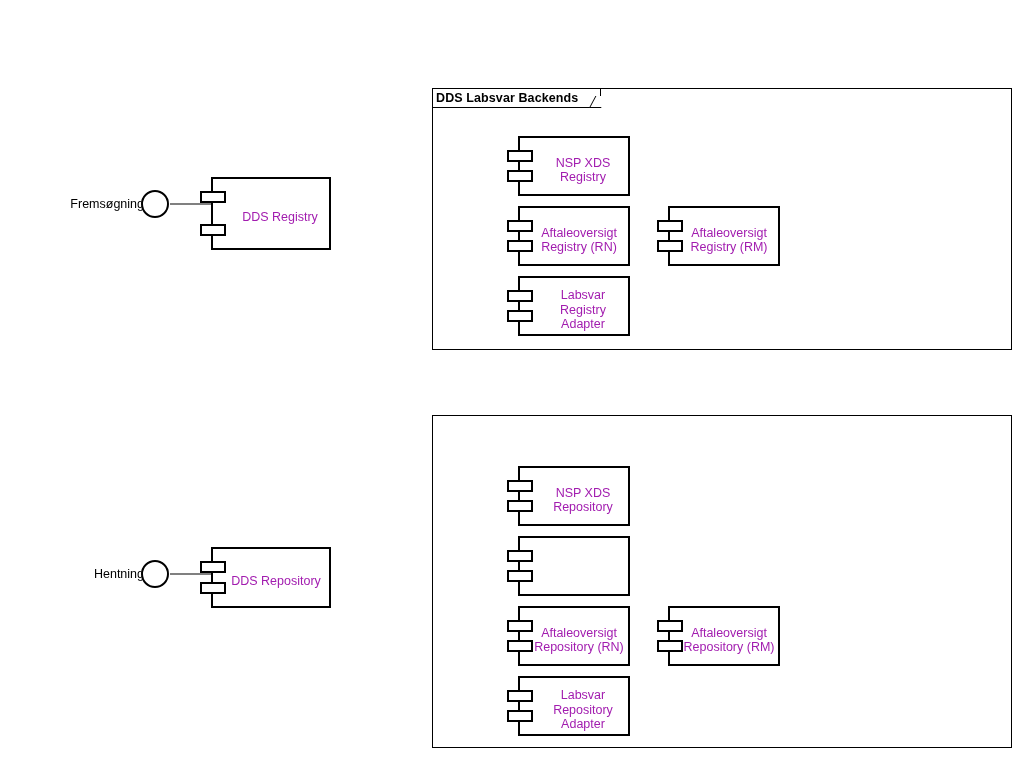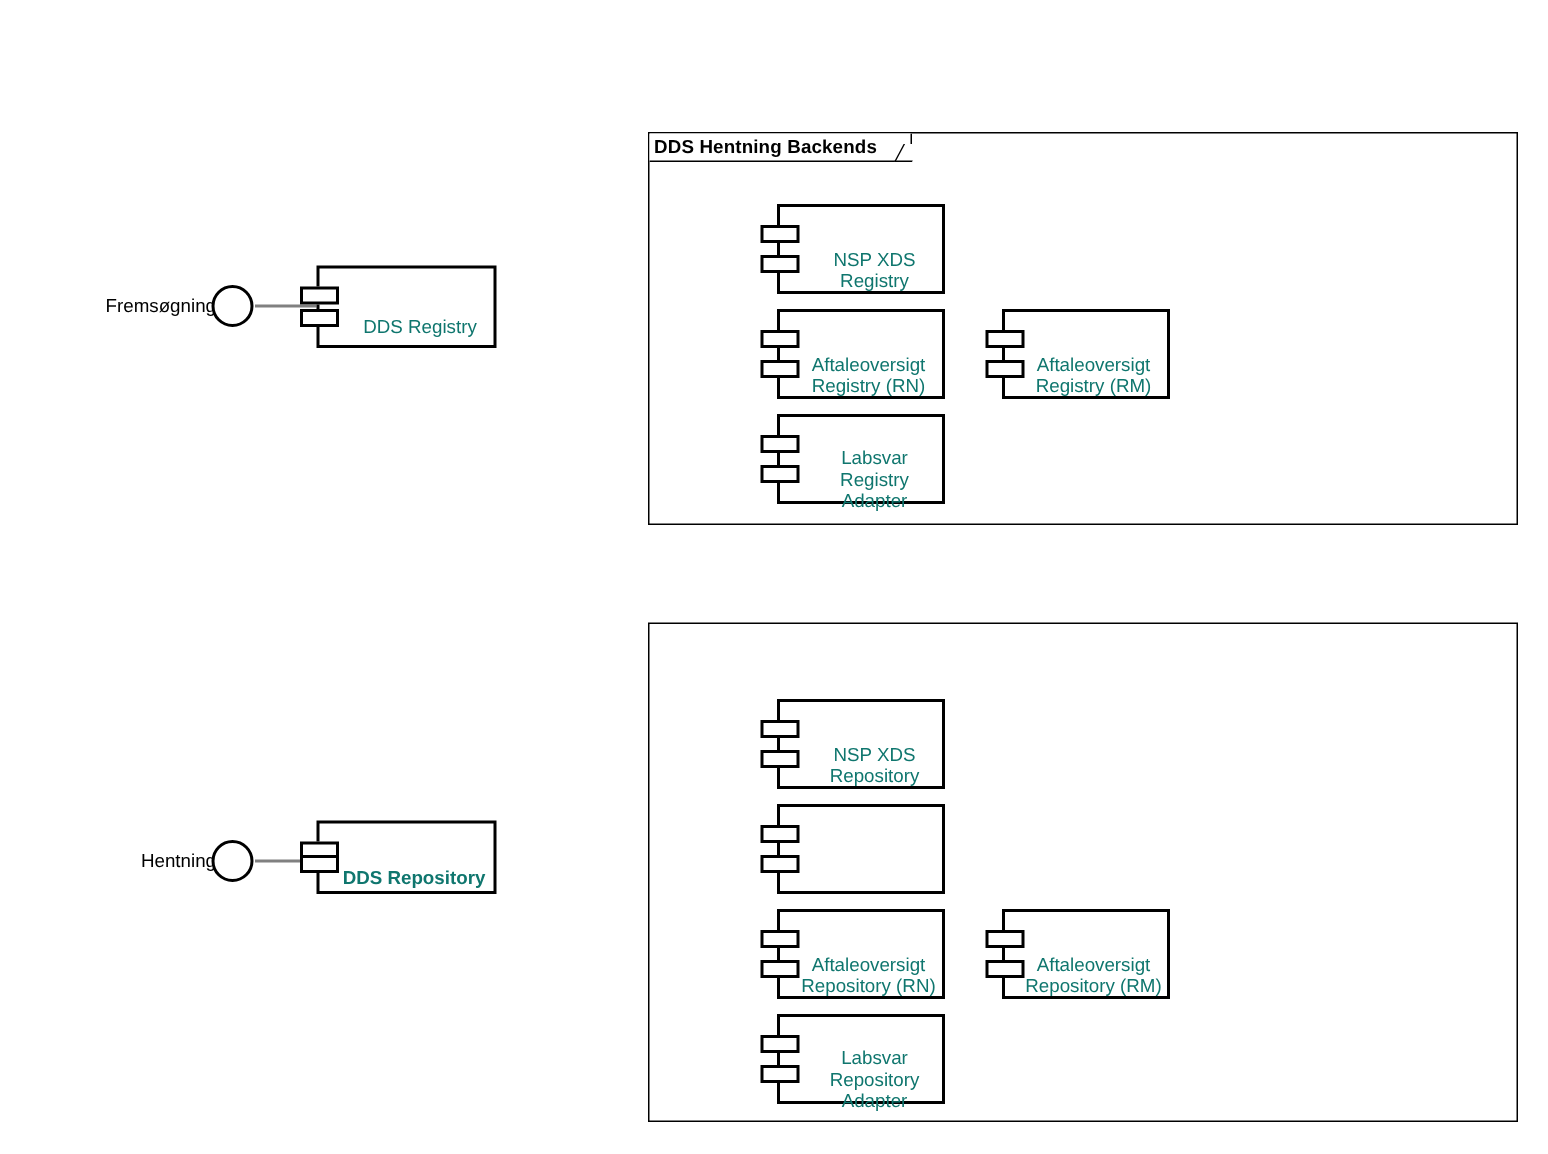--- a/index.html
+++ b/index.html
@@ -158,7 +158,7 @@
   <div class="package" style="left:432px; top:88px; width:580px; height:262px;">
 
     <div class="package-tab">
-      <span>DDS Hentning Backends</span>
+      <span>DDS Labsvar Backends</span>
     </div>
 
     <div class="component" style="left:85px; top:47px; width:112px; height:60px;">

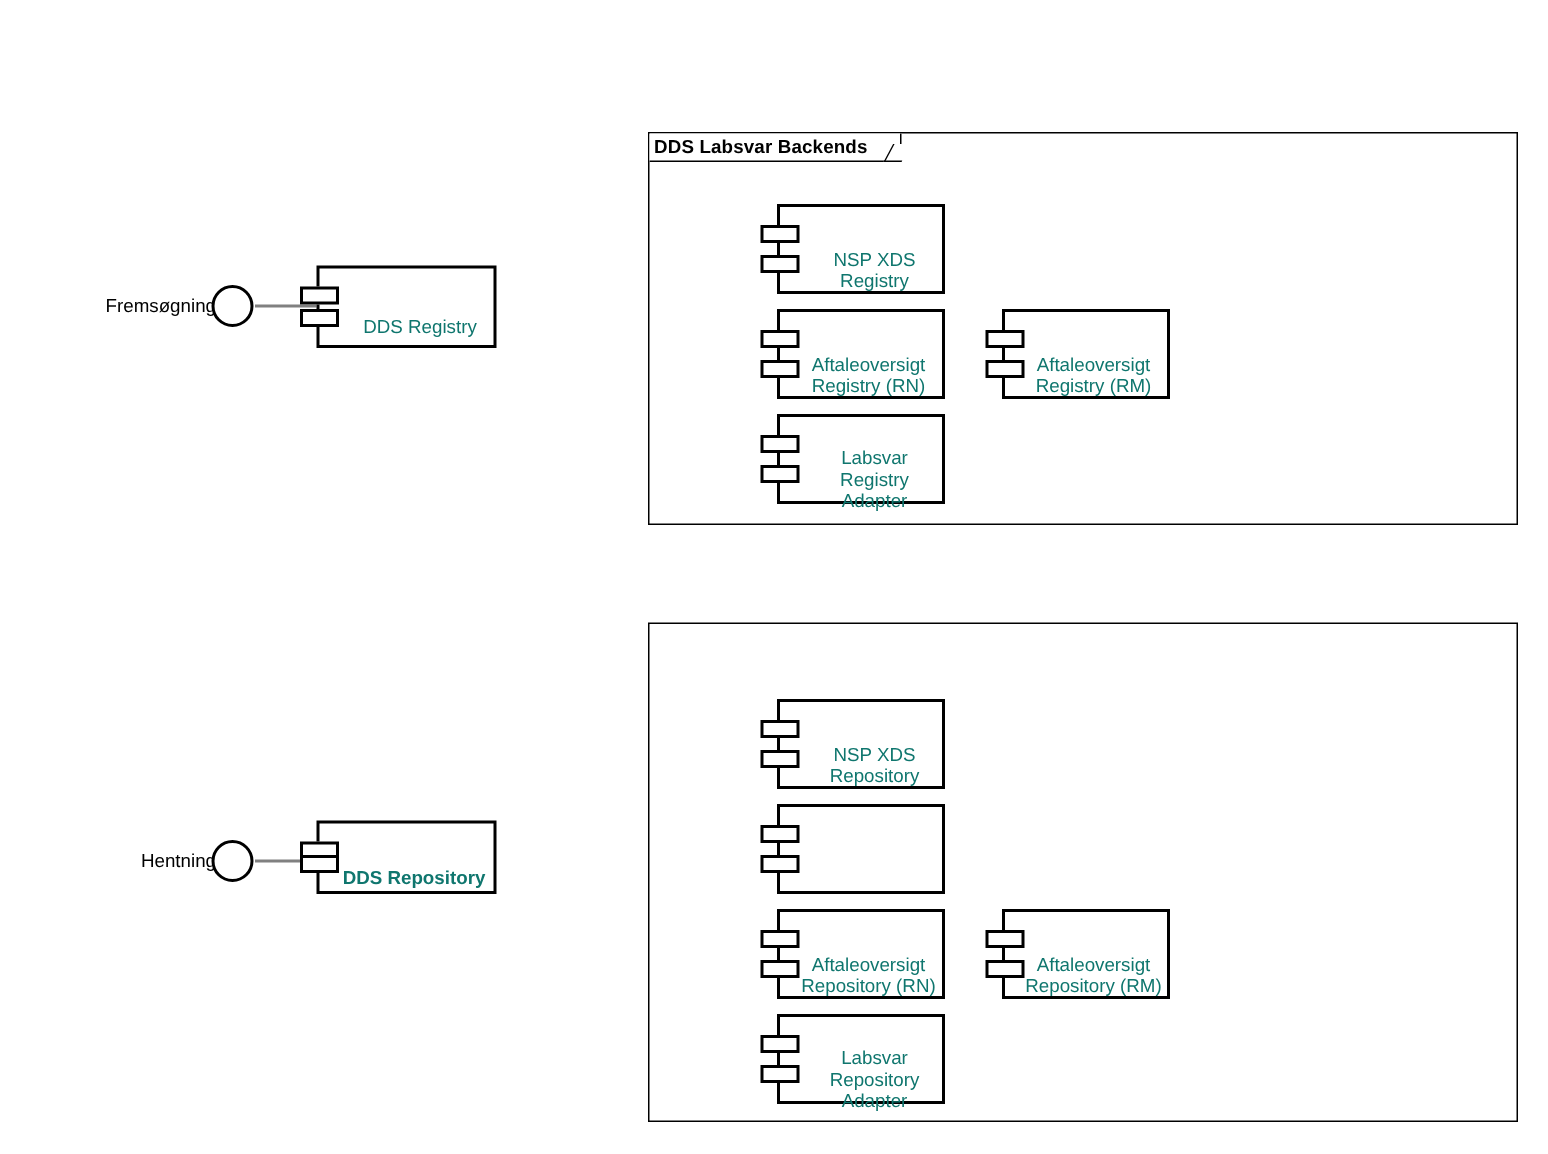--- a/index.html
+++ b/index.html
@@ -75,7 +75,7 @@
   .component-label {
     position: absolute;
     left: 0;
-    top: 14px;
+    top: 4px;
     width: 100%;
     height: 100%;
     display: flex;
@@ -84,7 +84,7 @@
     text-align: center;
     font-size: 12.5px;
     line-height: 14.5px;
-    color: #0f766e;
+    color: #a21caf;
     white-space: pre-line;
     padding-left: 18px;
     box-sizing: border-box;

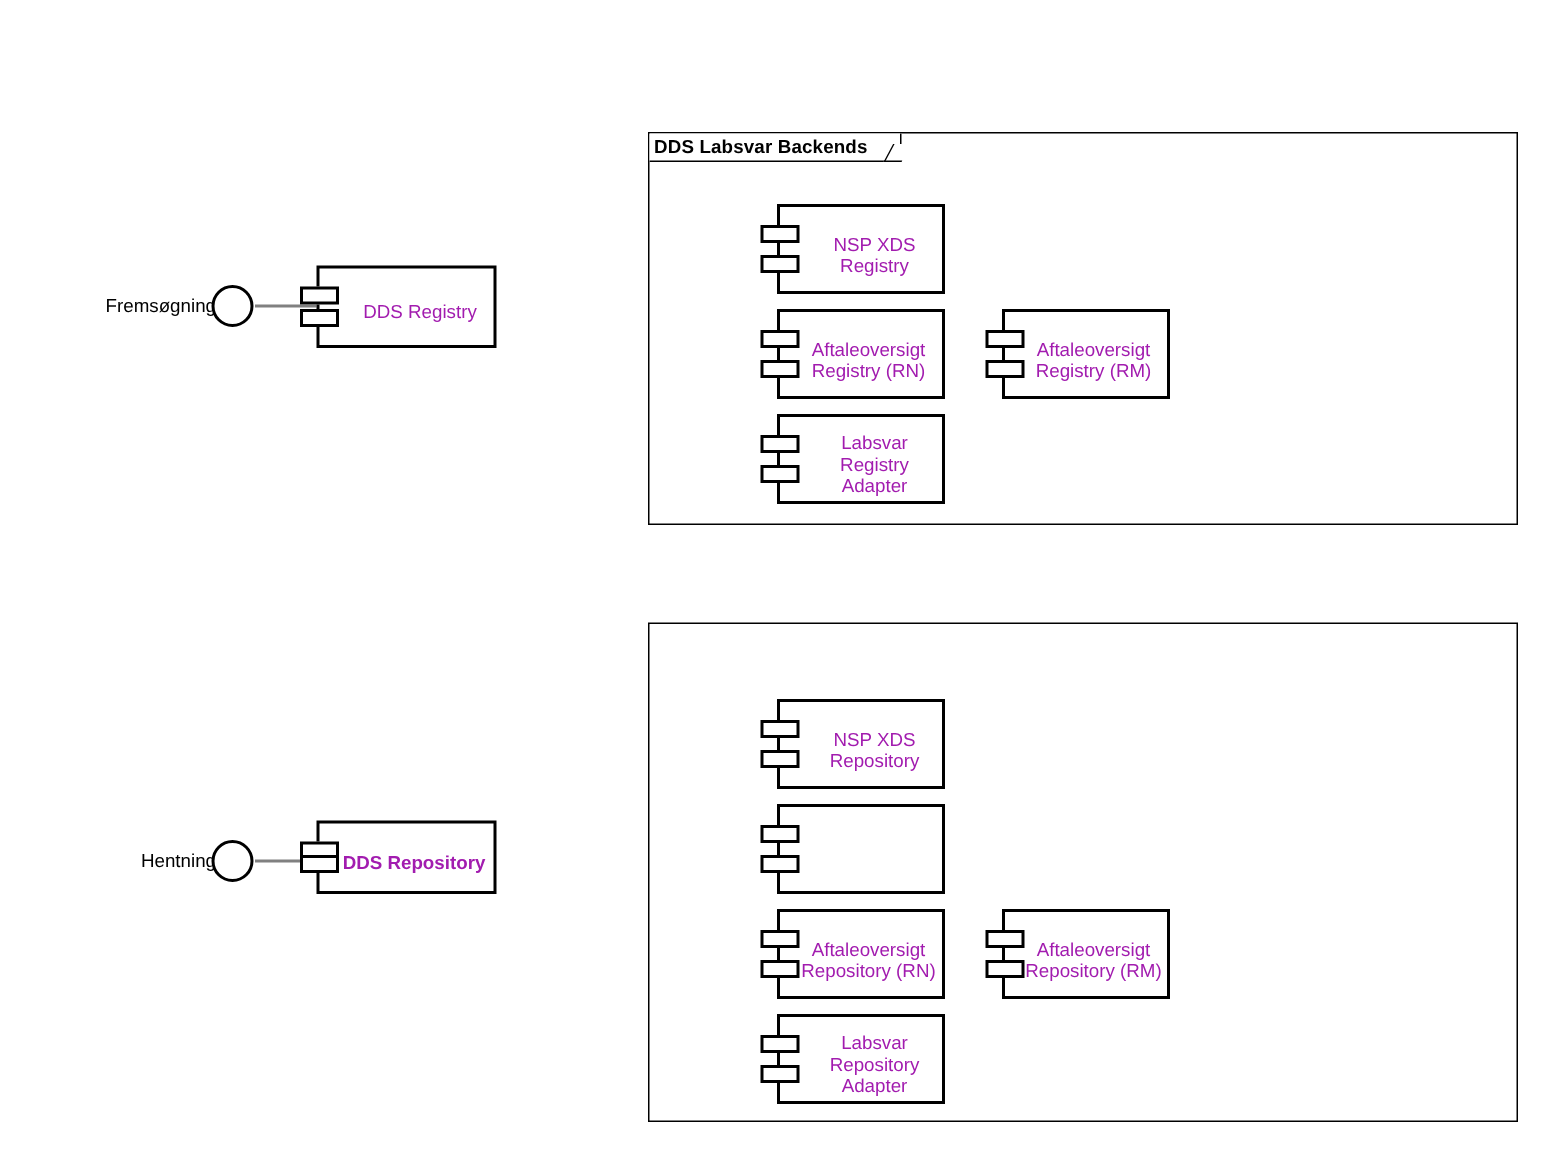--- a/index.html
+++ b/index.html
@@ -139,7 +139,7 @@
   <div class="iface-line" style="left:170px; top:203px; width:42px;"></div>
   <div class="iface-circle" style="left:141px; top:190px;"></div>
 
-  <div class="component" style="left:211px; top:177px; width:120px; height:55px;">
+  <div class="component" style="left:211px; top:177px; width:120px; height:73px;">
     <div class="comp-tab top"></div>
     <div class="comp-tab bottom"></div>
     <div class="component-label">DDS Registry</div>

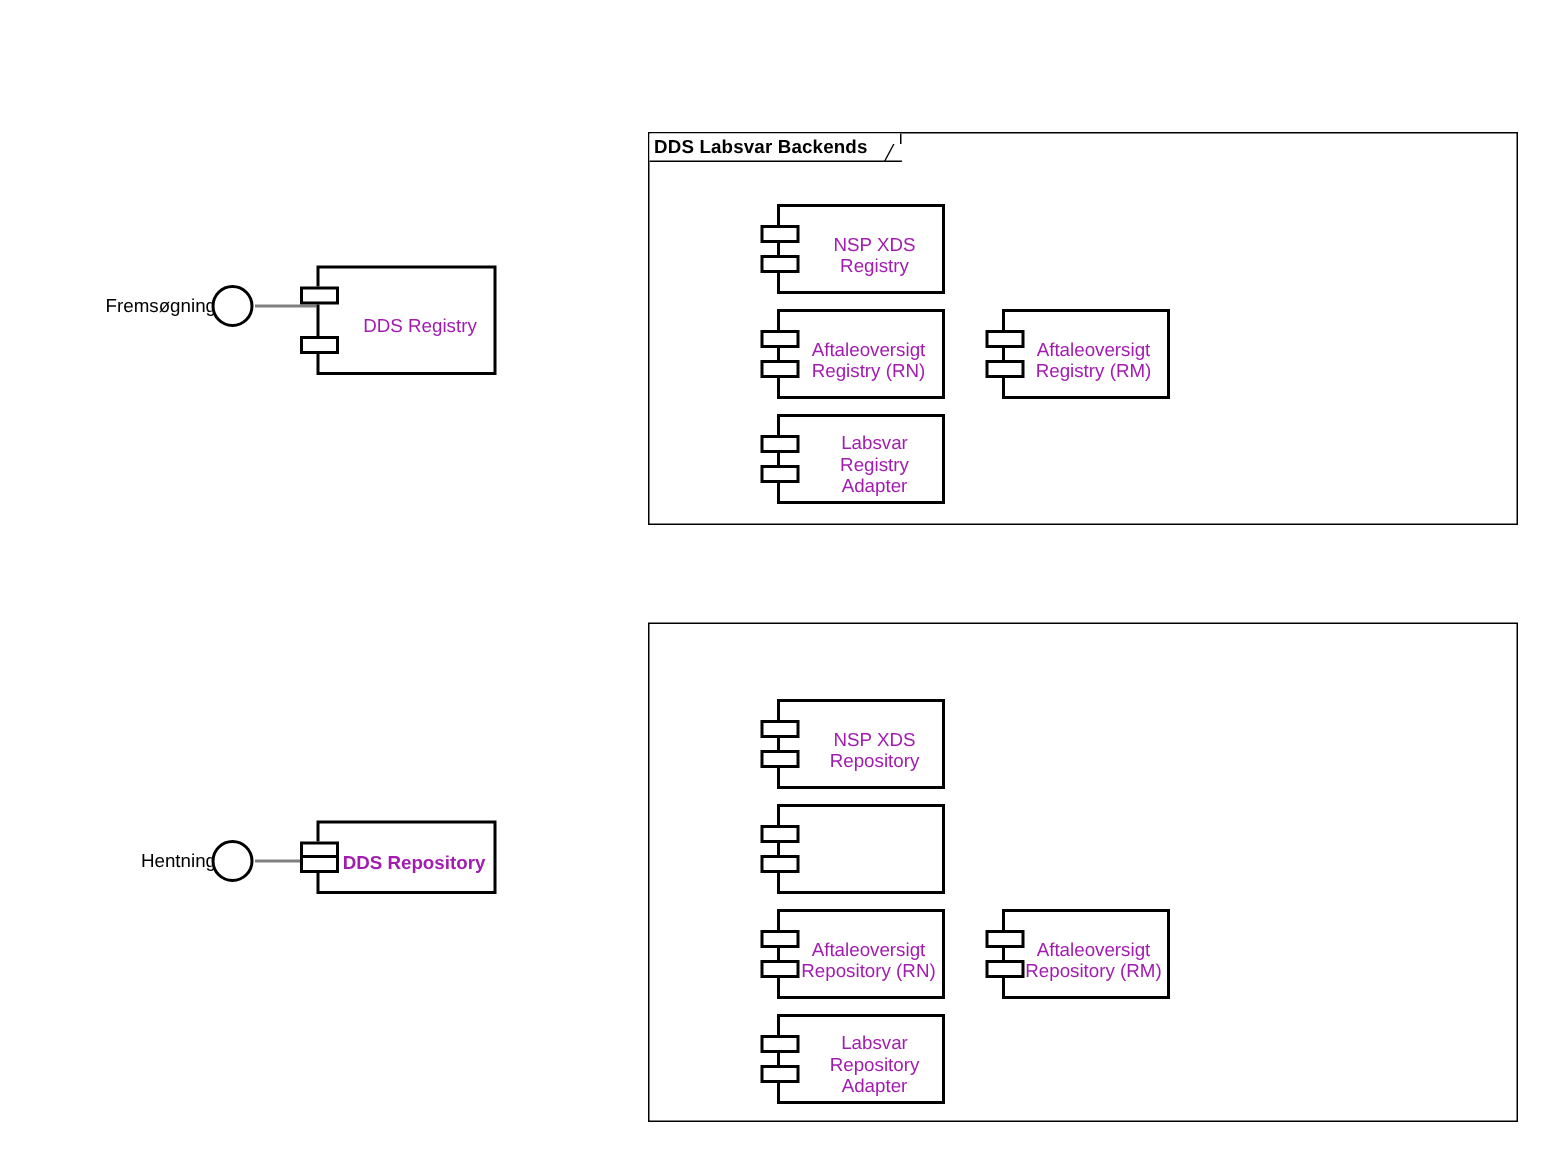--- a/index.html
+++ b/index.html
@@ -149,7 +149,7 @@
   <div class="iface-line" style="left:170px; top:573px; width:42px;"></div>
   <div class="iface-circle" style="left:141px; top:560px;"></div>
 
-  <div class="component" style="left:211px; top:547px; width:120px; height:49px;font-weight:bold;">
+  <div class="component" style="left:211px; top:547px; width:120px; height:61px;">
     <div class="comp-tab top"></div>
     <div class="comp-tab bottom"></div>
     <div class="component-label tight">DDS Repository</div>

